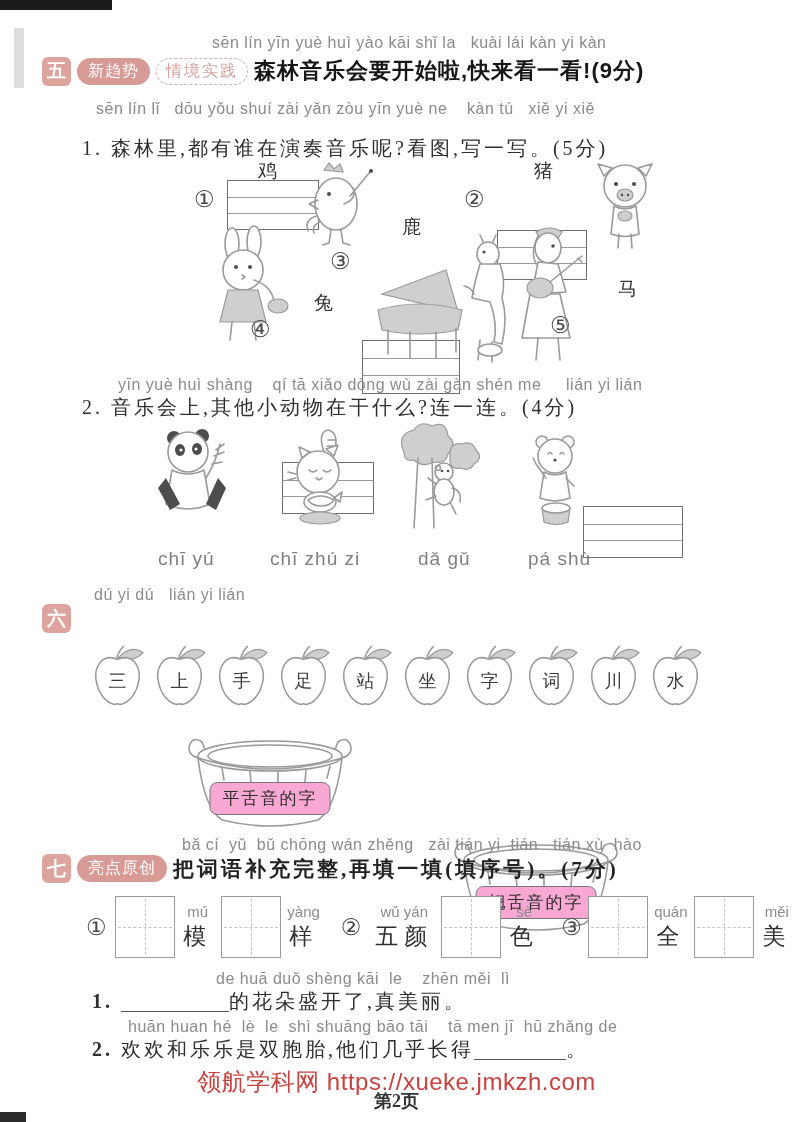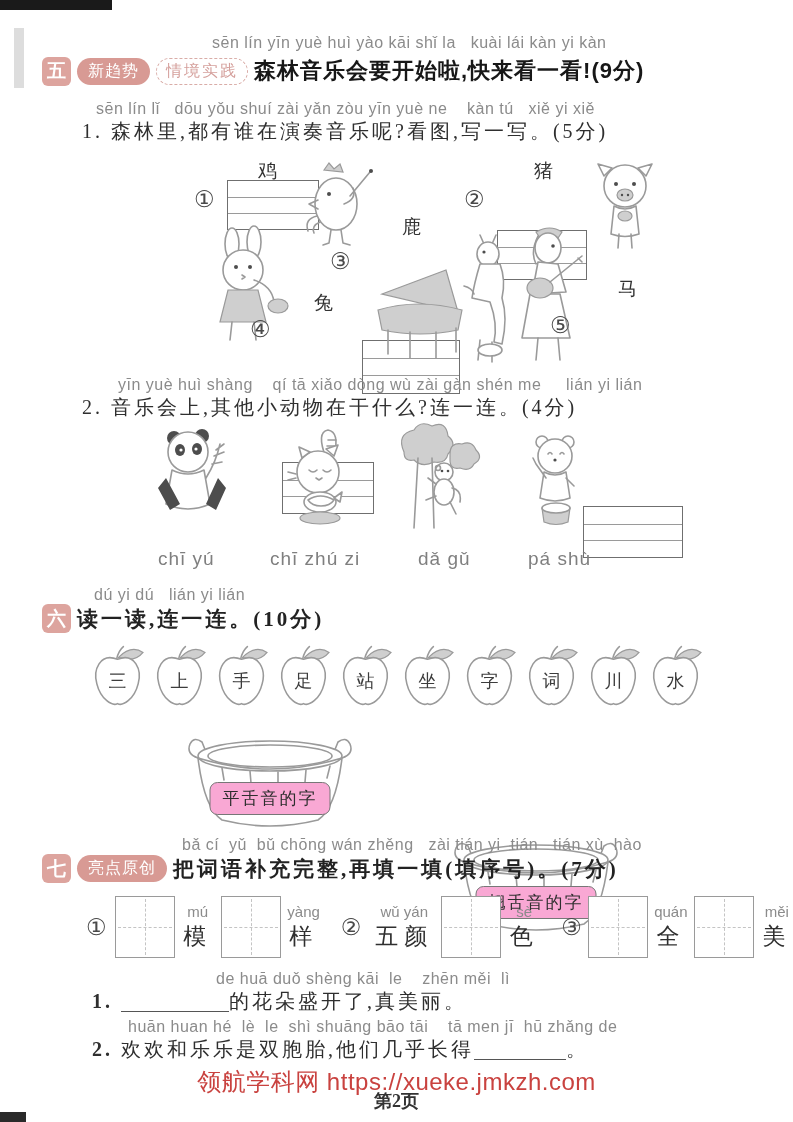--- a/index.html
+++ b/index.html
@@ -85,7 +85,7 @@
 </div>
 
 <div class="abs pinyin" style="left:96px;top:100px;">sēn lín lǐ   dōu yǒu shuí zài yǎn zòu yīn yuè ne    kàn tú   xiě yi xiě</div>
-<div class="abs qtext" style="left:82px;top:118px;">1. 森林里,都有谁在演奏音乐呢?看图,写一写。(5分)</div>
+<div class="abs qtext" style="left:82px;top:135px;">1. 森林里,都有谁在演奏音乐呢?看图,写一写。(5分)</div>
 
 <div class="abs" style="left:0;top:150px;width:793px;height:222px;">
 

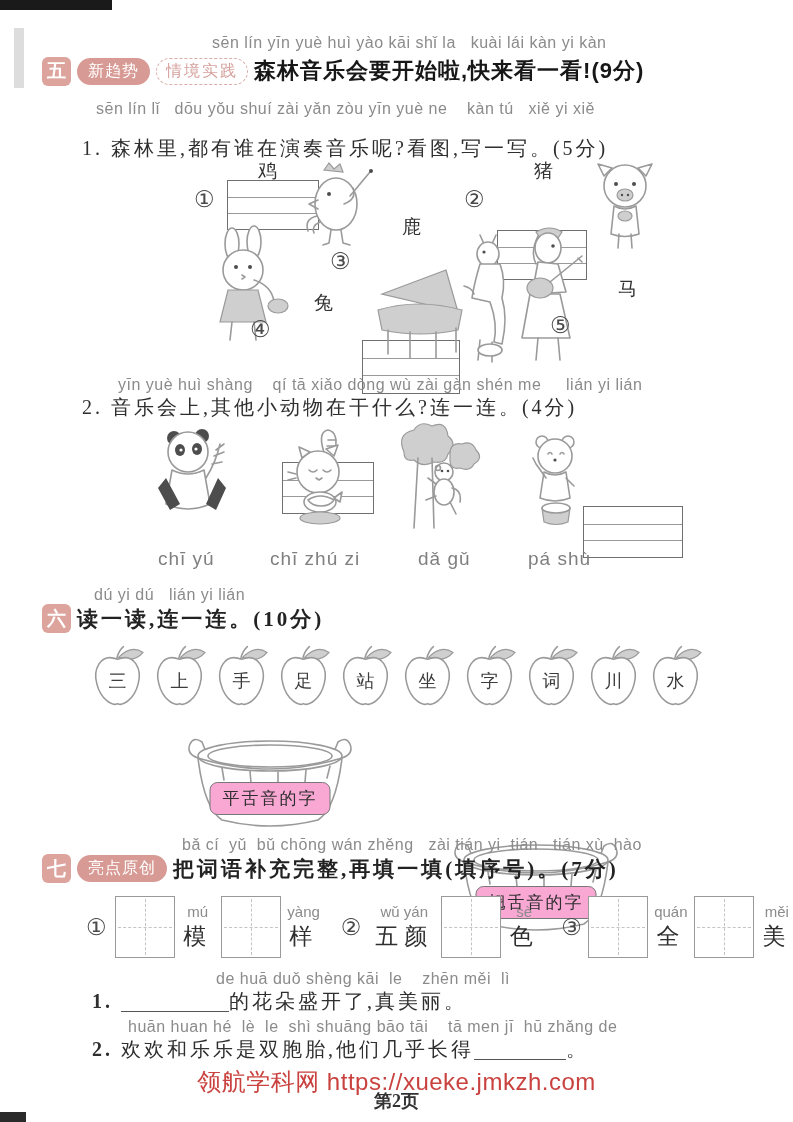--- a/index.html
+++ b/index.html
@@ -251,7 +251,6 @@
 <div class="abs pinyin" style="left:94px;top:586px;">dú yi dú   lián yi lián</div>
 <div class="abs sec-header" style="left:42px;top:604px;">
   <div class="num-badge">六</div>
-  <div class="kai-title">读一读,连一连。(10分)</div>
 </div>
 
 <div class="abs" style="left:88px;top:642px;display:flex;gap:3px;">

